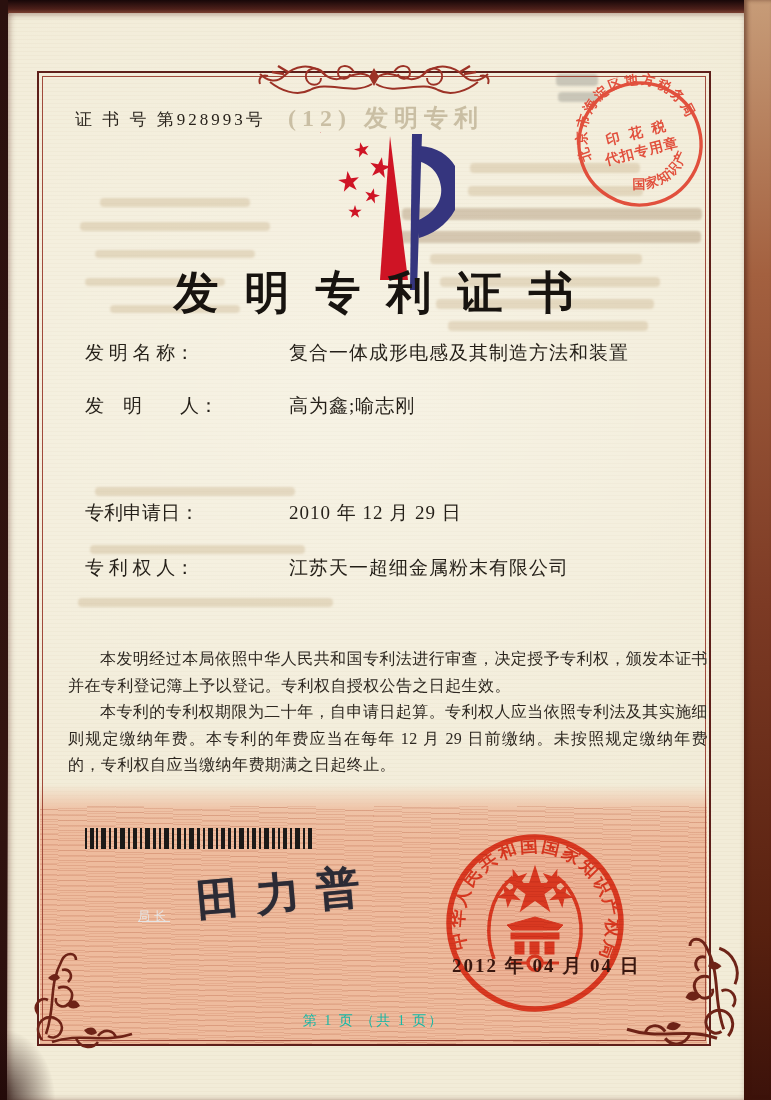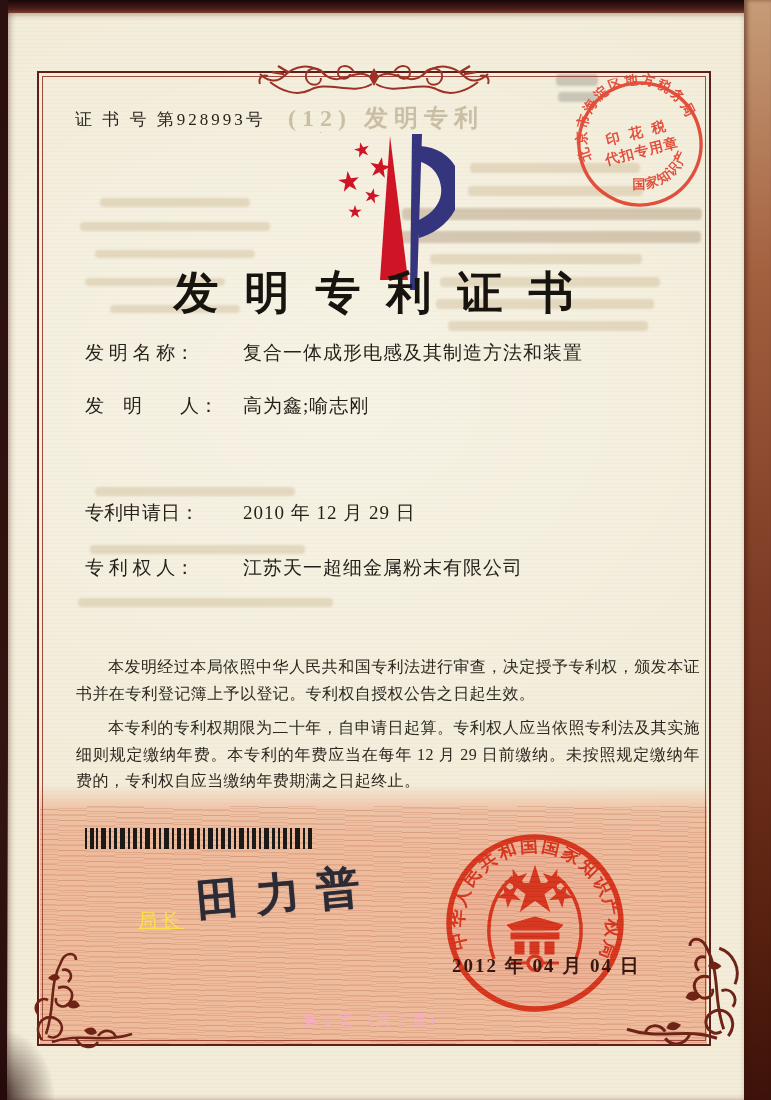--- a/index.html
+++ b/index.html
@@ -45,7 +45,7 @@
          font-size:45px;font-weight:bold;color:#17130f;letter-spacing:26px;padding-left:26px;box-sizing:border-box;margin-top:29px;}
   .fieldrow{position:absolute;left:85px;font-size:19px;color:#241f18;white-space:nowrap;}
   .fieldrow .lab{display:inline-block;width:158px;}
-  .fieldrow .val{letter-spacing:1px;}
+  .fieldrow .val{letter-spacing:1px;margin-left:46px;}
   .bodytext{position:absolute;left:68px;top:646px;width:640px;font-size:16px;
         line-height:26.6px;color:#2e2821;text-align:justify;letter-spacing:.4px;}
   .bodytext p{margin:8px;text-indent:2em;}

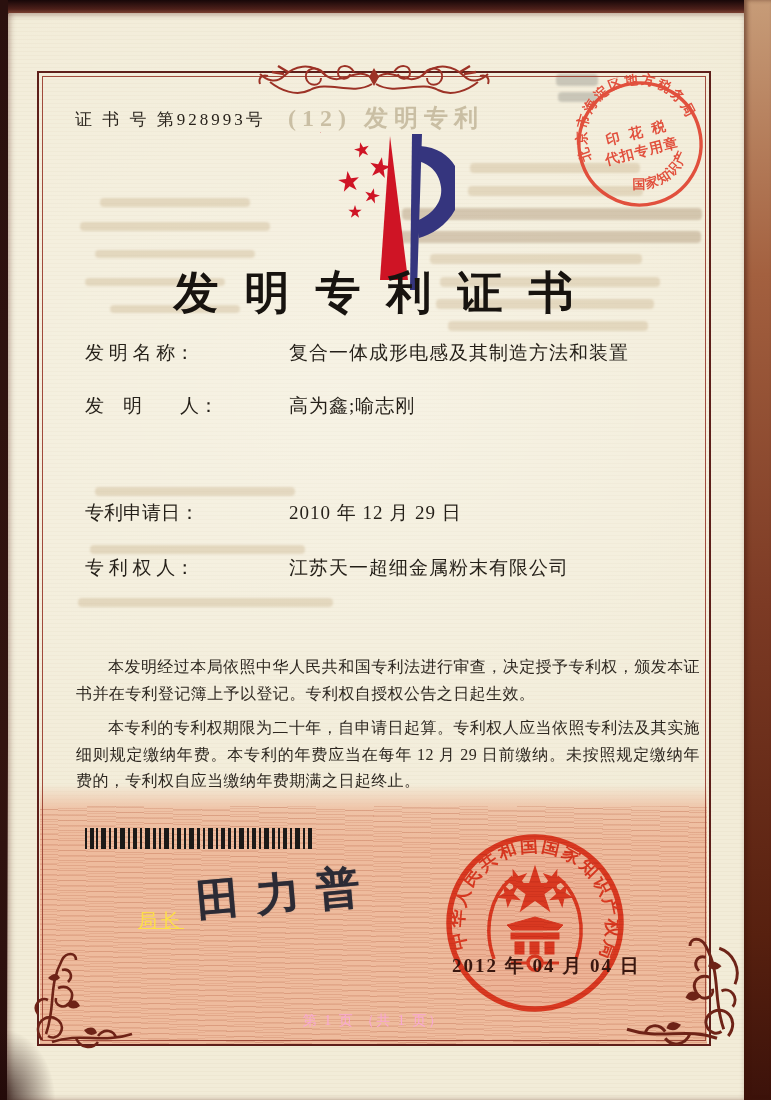--- a/index.html
+++ b/index.html
@@ -48,7 +48,7 @@
   .fieldrow .val{letter-spacing:1px;margin-left:46px;}
   .bodytext{position:absolute;left:68px;top:646px;width:640px;font-size:16px;
         line-height:26.6px;color:#2e2821;text-align:justify;letter-spacing:.4px;}
-  .bodytext p{margin:8px;text-indent:2em;}
+  .bodytext p{margin:0;text-indent:2em;}
   .footer{position:absolute;left:0;top:1012px;width:747px;text-align:center;
         font-size:14px;color:#f9a8d4;letter-spacing:2px;}
   .juzhang{position:absolute;left:138px;top:908px;font-size:19px;color:#fde047;letter-spacing:4px;text-decoration:underline;}

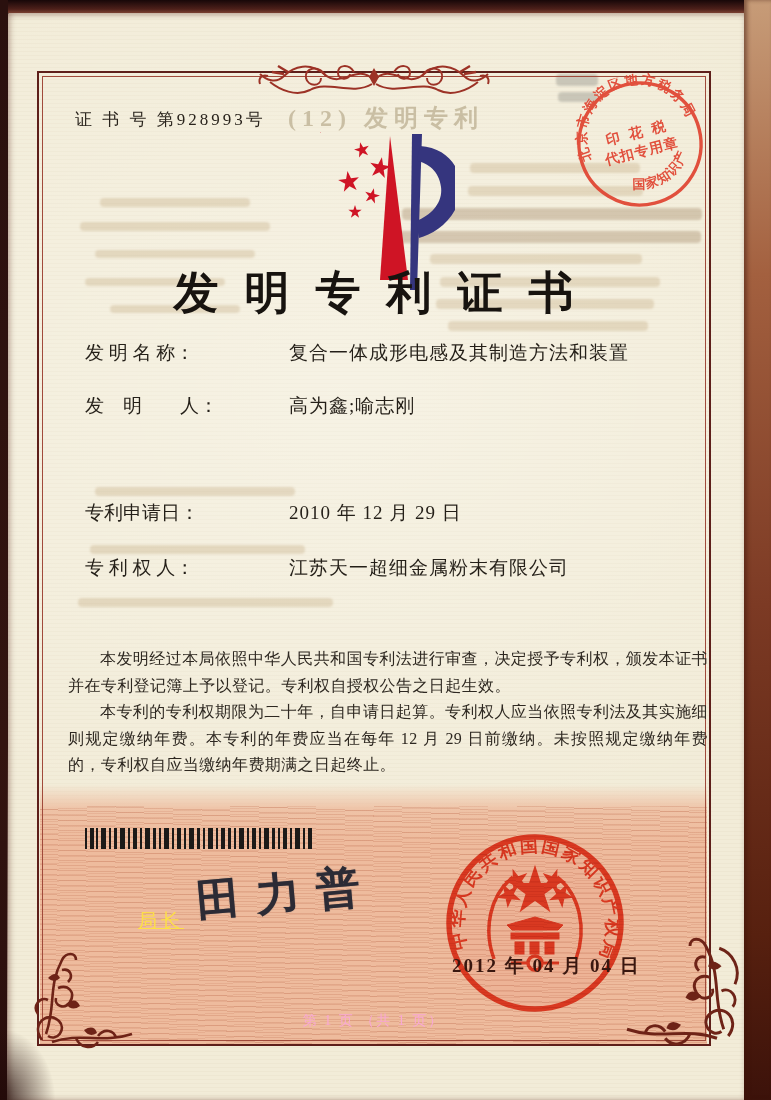--- a/index.html
+++ b/index.html
@@ -51,7 +51,7 @@
   .bodytext p{margin:0;text-indent:2em;}
   .footer{position:absolute;left:0;top:1012px;width:747px;text-align:center;
         font-size:14px;color:#f9a8d4;letter-spacing:2px;}
-  .juzhang{position:absolute;left:138px;top:908px;font-size:19px;color:#fde047;letter-spacing:4px;text-decoration:underline;}
+  .juzhang{position:absolute;left:138px;top:908px;font-size:12px;color:#e5e5e5;letter-spacing:4px;text-decoration:underline;}
   .signature{position:absolute;left:196px;top:864px;font-size:44px;color:#2c2b35;
         letter-spacing:16px;transform:rotate(-5deg);font-weight:bold;
         text-shadow:0 0 1px rgba(44,43,53,.6);}

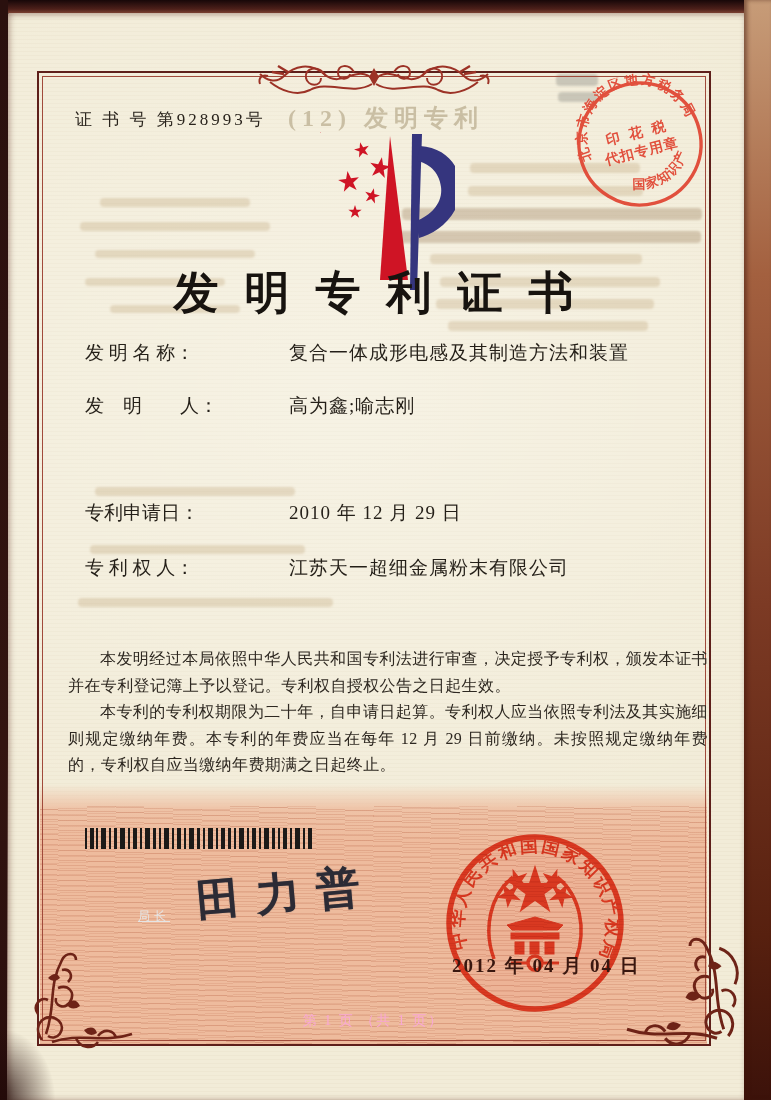--- a/index.html
+++ b/index.html
@@ -50,7 +50,7 @@
         line-height:26.6px;color:#2e2821;text-align:justify;letter-spacing:.4px;}
   .bodytext p{margin:0;text-indent:2em;}
   .footer{position:absolute;left:0;top:1012px;width:747px;text-align:center;
-        font-size:14px;color:#f9a8d4;letter-spacing:2px;}
+        font-size:14px;color:#14b8a6;letter-spacing:2px;}
   .juzhang{position:absolute;left:138px;top:908px;font-size:12px;color:#e5e5e5;letter-spacing:4px;text-decoration:underline;}
   .signature{position:absolute;left:196px;top:864px;font-size:44px;color:#2c2b35;
         letter-spacing:16px;transform:rotate(-5deg);font-weight:bold;

